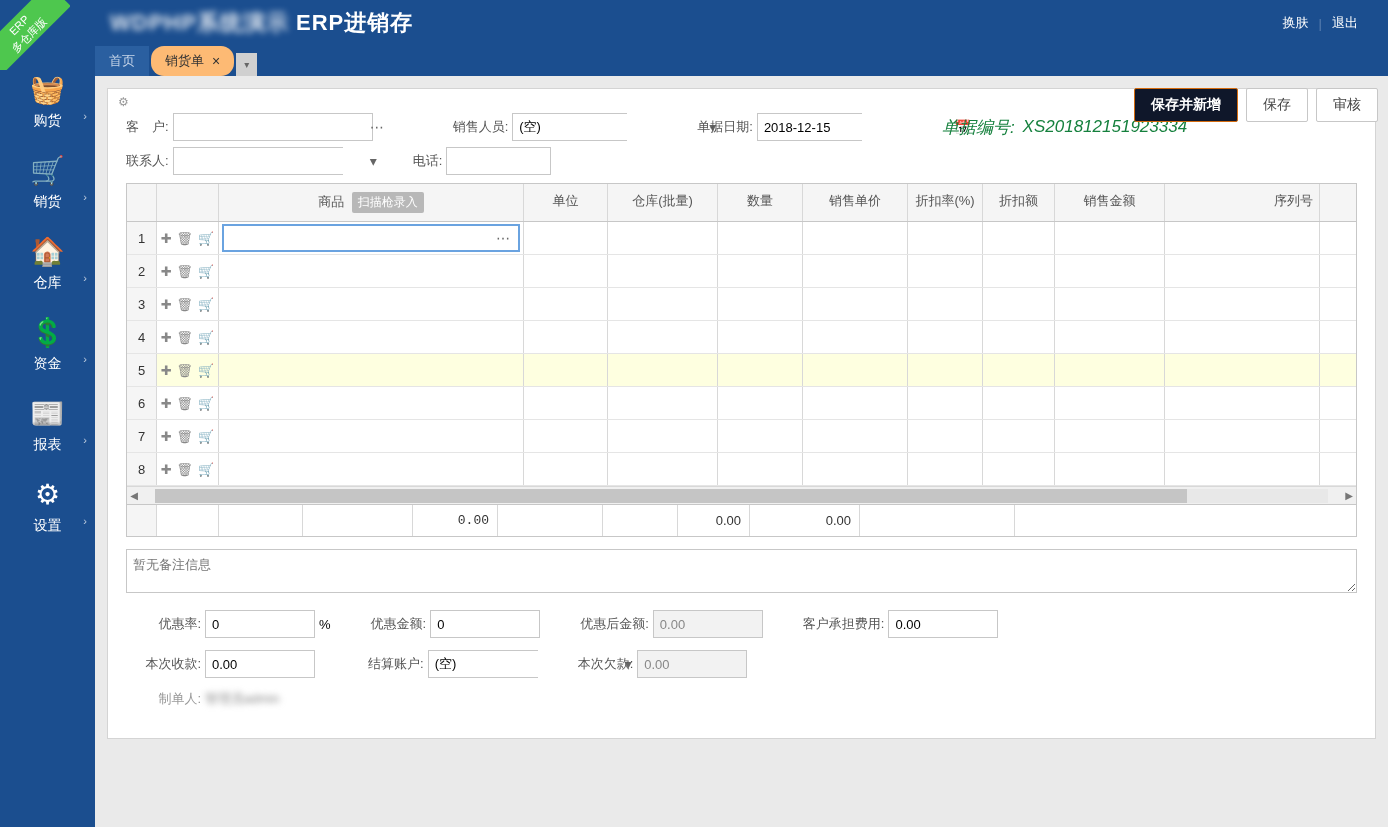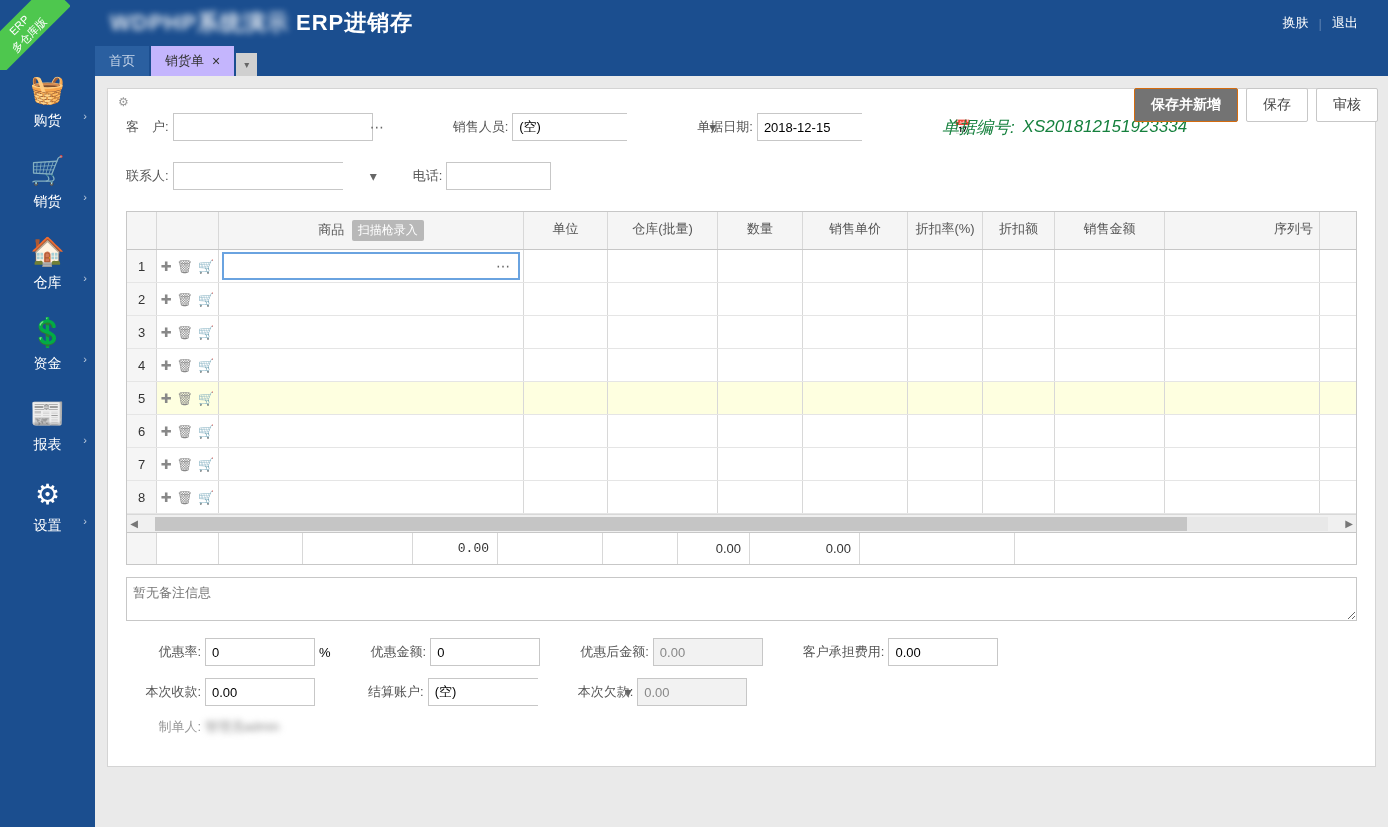--- a/index.html
+++ b/index.html
@@ -23,7 +23,7 @@
     
     .tab-bar { position: absolute; left: 95px; right: 0; top: 46px; height: 30px; background: #1b4e8f; display: flex; align-items: flex-end; }
     .tab { padding: 6px 14px; background: #2a5fa0; color: #c5d4e8; cursor: pointer; font-size: 13px; margin-right: 2px; display: flex; align-items: center; gap: 8px; }
-    .tab.active { background: #c4b5fd; color: #333; }
+    .tab.active { background: #fdba74; color: #333; border-radius: 13px; }
     .tab-close { cursor: pointer; font-size: 14px; }
     .tab-dropdown { background: #d0d0d0; padding: 6px 8px; cursor: pointer; color: #666; font-size: 10px; }
     

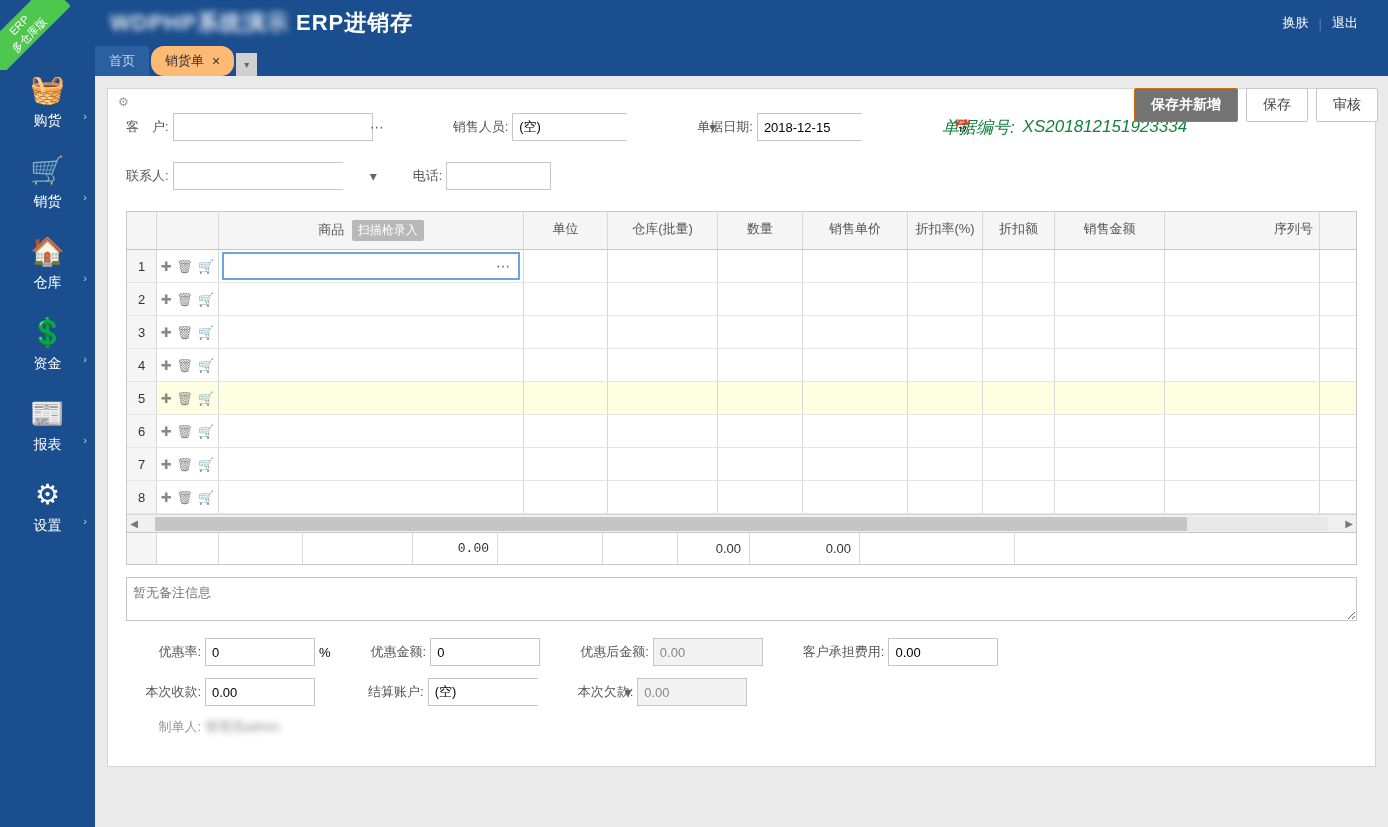--- a/index.html
+++ b/index.html
@@ -32,7 +32,7 @@
     
     .toolbar { position: absolute; top: 12px; right: 10px; display: flex; gap: 8px; z-index: 5; }
     .btn { padding: 7px 16px; border: 1px solid #c7c7c7; background: #fff; cursor: pointer; font-size: 14px; color: #444; border-radius: 2px; }
-    .btn-primary { background: #737373; border-color: #d46b0e; color: #fff; font-weight: bold; }
+    .btn-primary { background: #0f172a; border-color: #d46b0e; color: #fff; font-weight: bold; }
     
     .gear-icon { position: absolute; top: 6px; left: 10px; color: #999; font-size: 12px; cursor: pointer; }
     

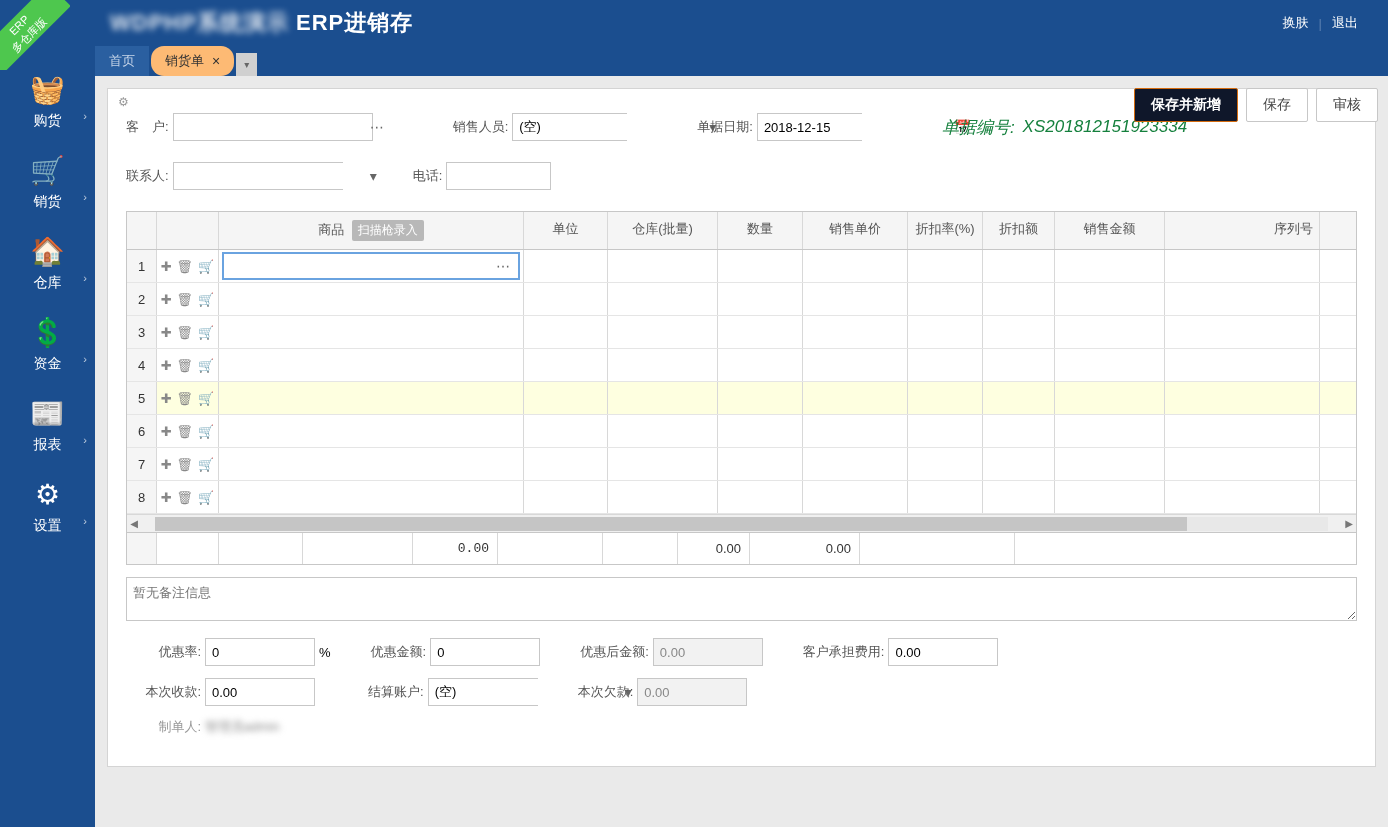--- a/index.html
+++ b/index.html
@@ -36,7 +36,7 @@
     
     .gear-icon { position: absolute; top: 6px; left: 10px; color: #999; font-size: 12px; cursor: pointer; }
     
-    .form-row { display: flex; gap: 10px; margin: 21px 0; align-items: center; flex-wrap: wrap; }
+    .form-row { display: flex; gap: 10px; margin: 6px 0; align-items: center; flex-wrap: wrap; }
     .form-group { display: flex; align-items: center; gap: 4px; }
     .form-label { color: #555; font-size: 13px; min-width: auto; text-align: right; }
     .form-input { border: 1px solid #c7c7c7; height: 28px; padding: 0 6px; font-size: 13px; }

